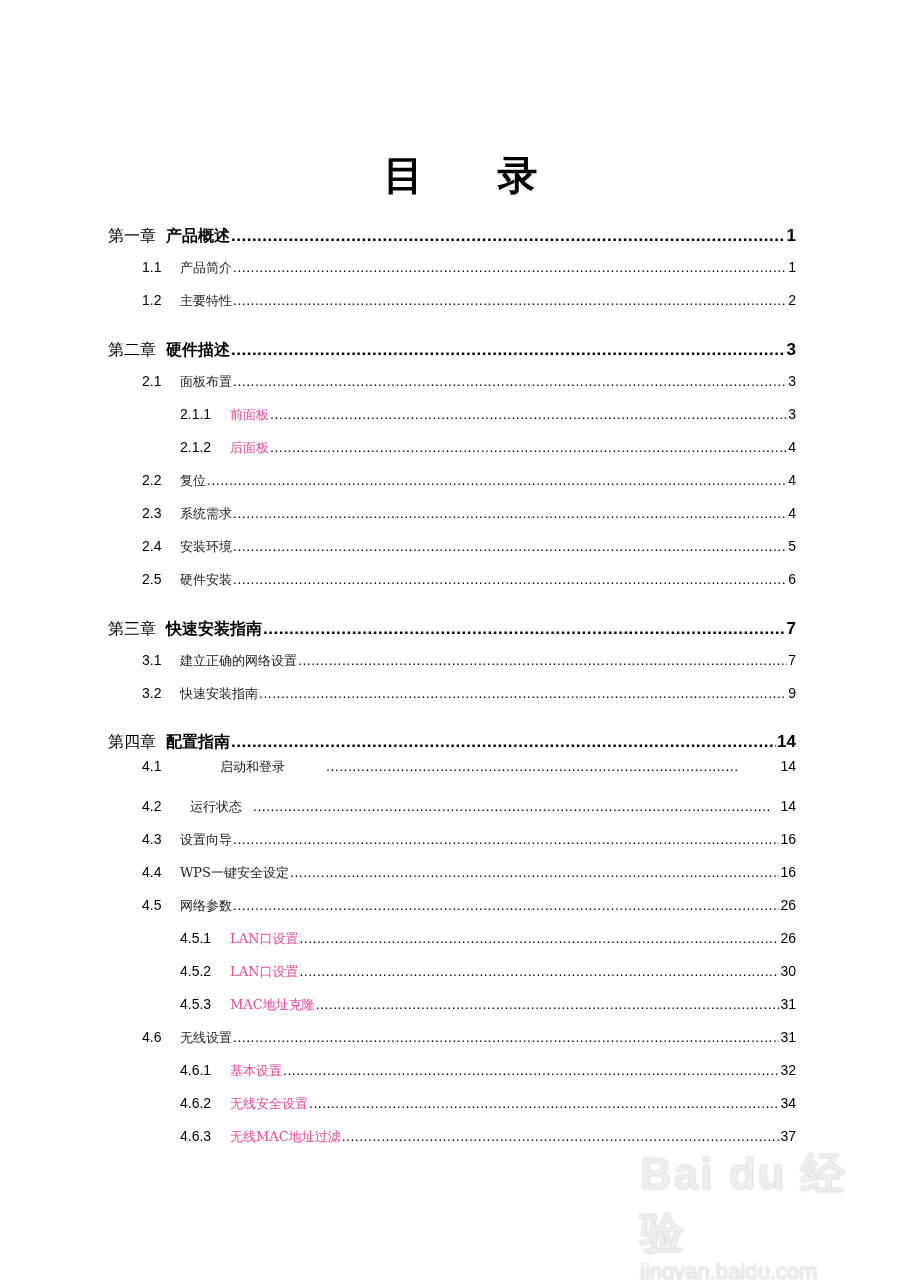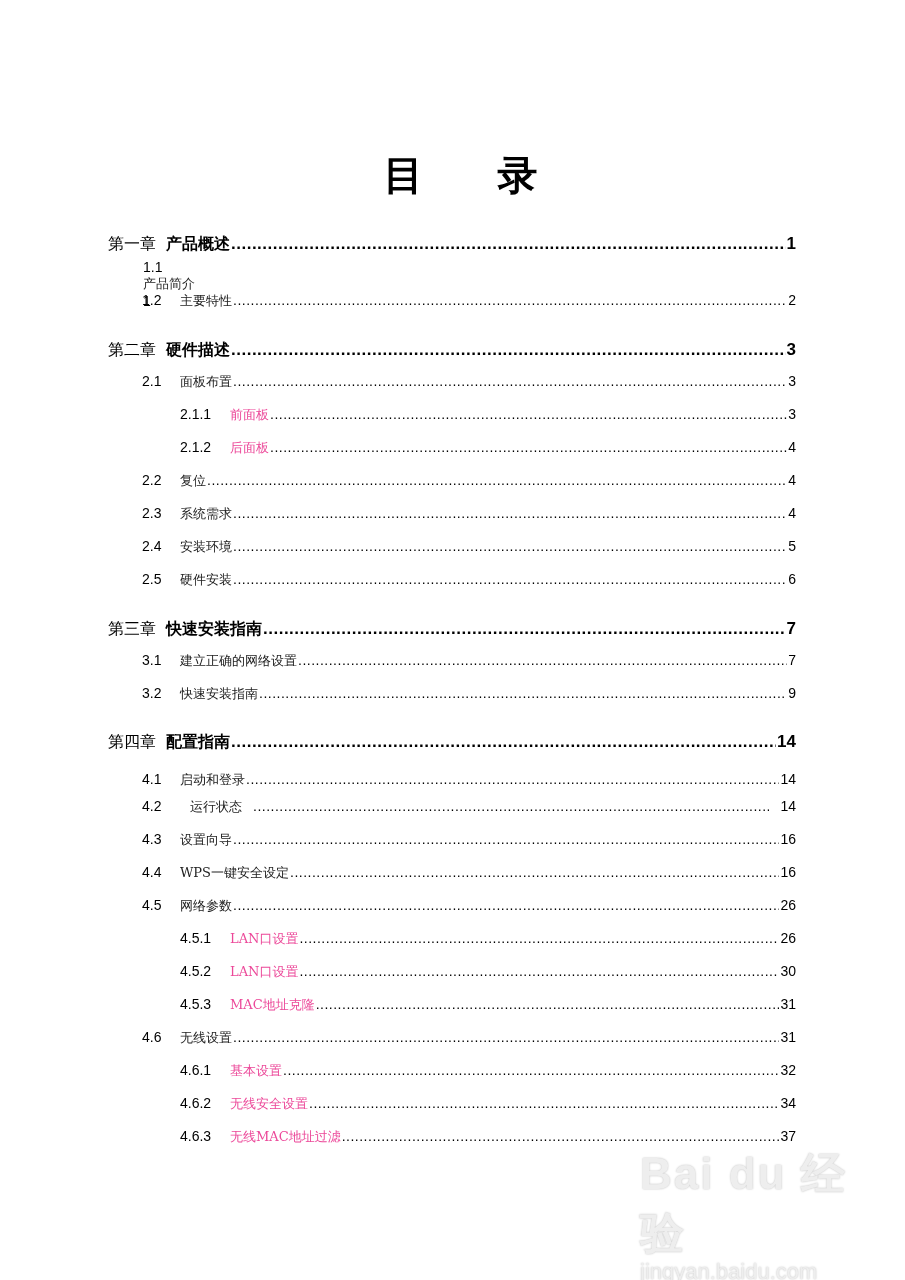--- a/index.html
+++ b/index.html
@@ -36,7 +36,7 @@
 <div class="title">目 录</div>
 
 <div class="toc" id="toc">
-    <div class="row lvl0" style="top: 8px; justify-content: flex-end;">
+    <div class="row lvl0" style="top: 0px; justify-content: flex-end;">
       <span class="num">第一章</span>
       <span class="label">产品概述</span>
       <span class="dots"></span>

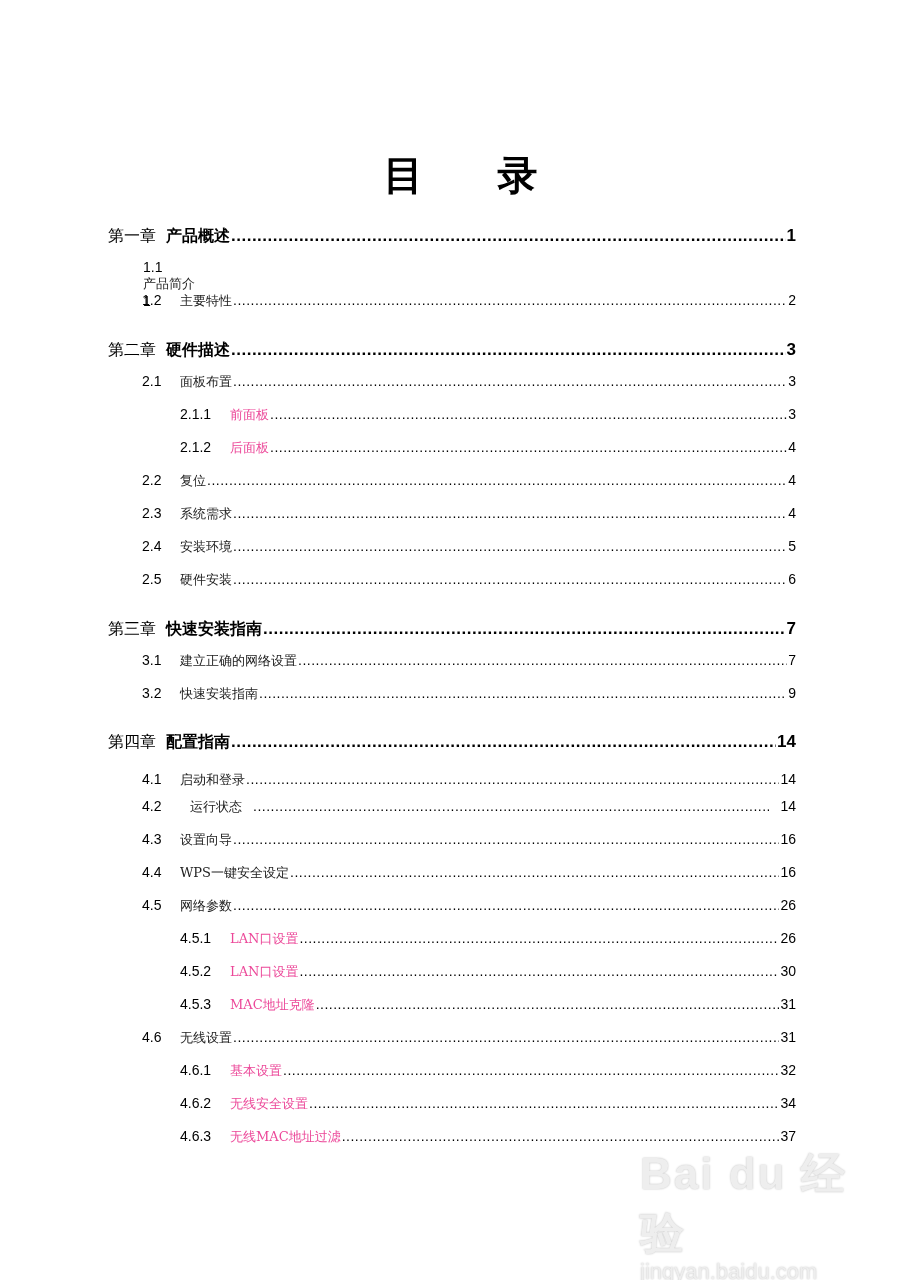--- a/index.html
+++ b/index.html
@@ -42,7 +42,7 @@
       <span class="dots"></span>
       <span class="page">1</span>
     </div>
-    <div class="row lvl1" style="top: 33px; flex-direction: column;">
+    <div class="row lvl1" style="top: 33px;">
       <span class="num">1.1</span>
       <span class="label">产品简介</span>
       <span class="dots"></span>

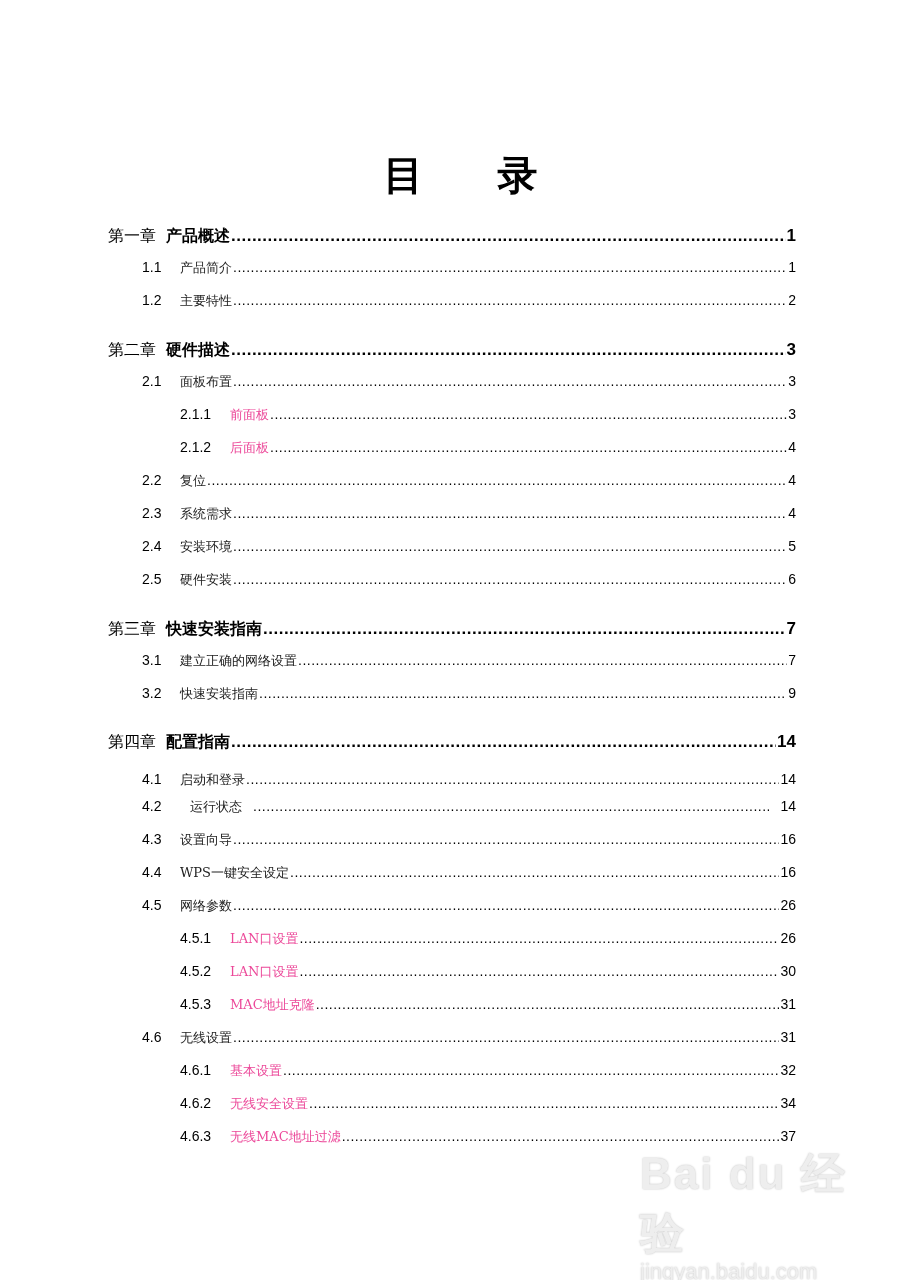--- a/index.html
+++ b/index.html
@@ -126,7 +126,7 @@
       <span class="dots"></span>
       <span class="page">14</span>
     </div>
-    <div class="row lvl1" style="top: 545px;">
+    <div class="row lvl1" style="top: 532px; gap: 40px;">
       <span class="num">4.1</span>
       <span class="label">启动和登录</span>
       <span class="dots"></span>

